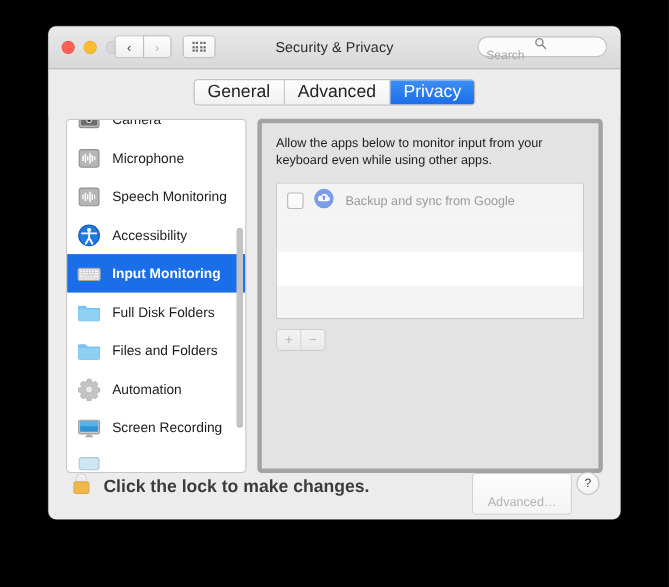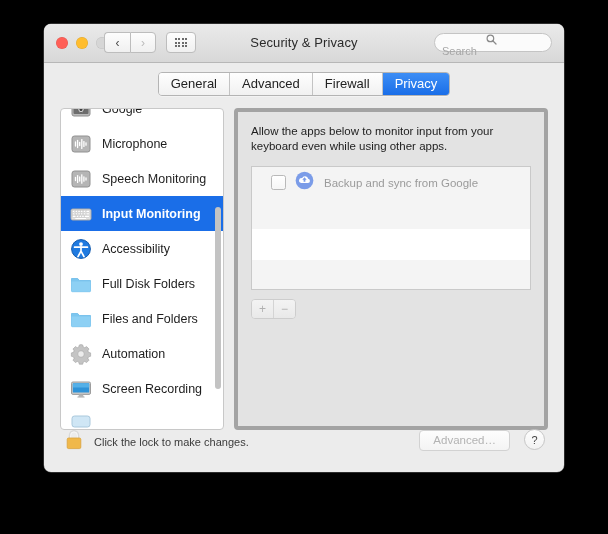--- a/index.html
+++ b/index.html
@@ -109,7 +109,7 @@
     box-shadow: 0 0.5px 0 rgba(255,255,255,.7);
   }
   .tab {
-    font-size: 13px; color: #222;
+    font-size: 16px; color: #222;
     padding: 3px 12px 4px;
     background: linear-gradient(#fefefe, #f1f1f1);
     border-right: 1px solid #c3c3c3;

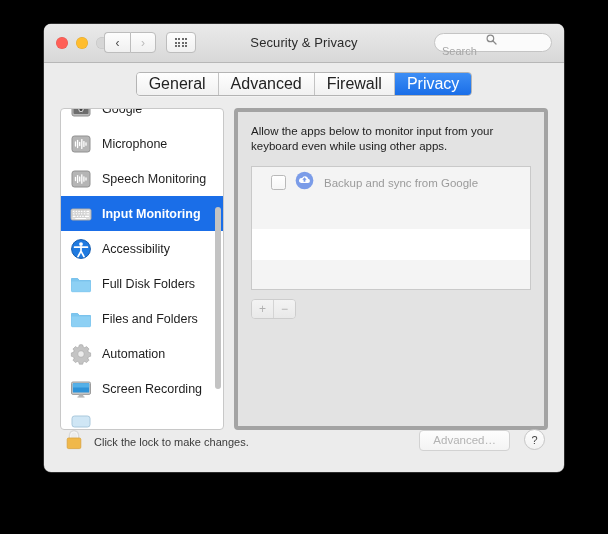--- a/index.html
+++ b/index.html
@@ -308,7 +308,6 @@
     <div class="tabs">
       <div class="tab">General</div>
       <div class="tab">Advanced</div>
-      <div class="tab">Firewall</div>
       <div class="tab active">Privacy</div>
     </div>
   </div>

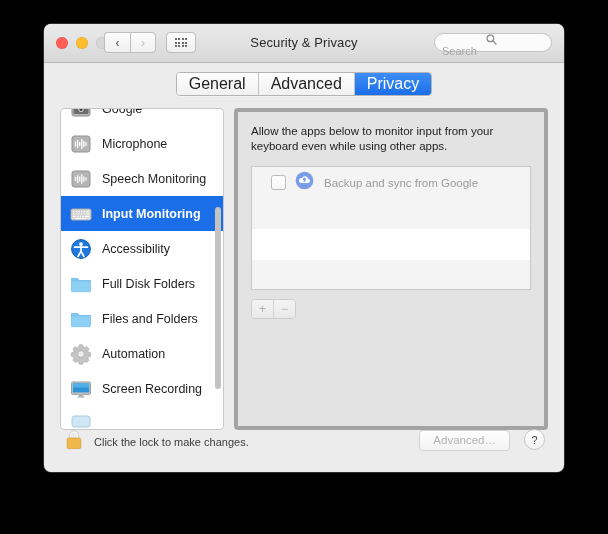--- a/index.html
+++ b/index.html
@@ -326,7 +326,7 @@
               <circle cx="12" cy="12.5" r="1.5" fill="#3a3a3a"></circle>
             </svg>
           </span>
-          <span class="slabel">Google</span>
+          <span class="slabel">Camera</span>
         </div>
 
         <div class="srow">

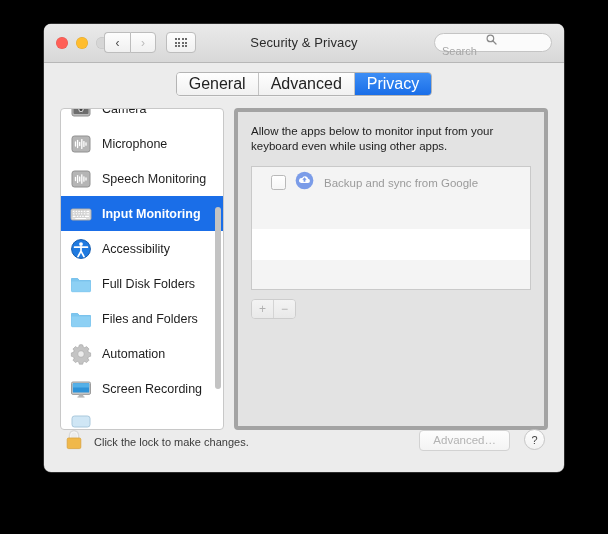--- a/index.html
+++ b/index.html
@@ -193,7 +193,7 @@
   .approw {
     height: 31px;
     display: flex; align-items: center;
-    padding-left: 19px;
+    padding-left: 9px;
     box-sizing: border-box;
   }
   .approw.odd  { background: #f4f4f4; }

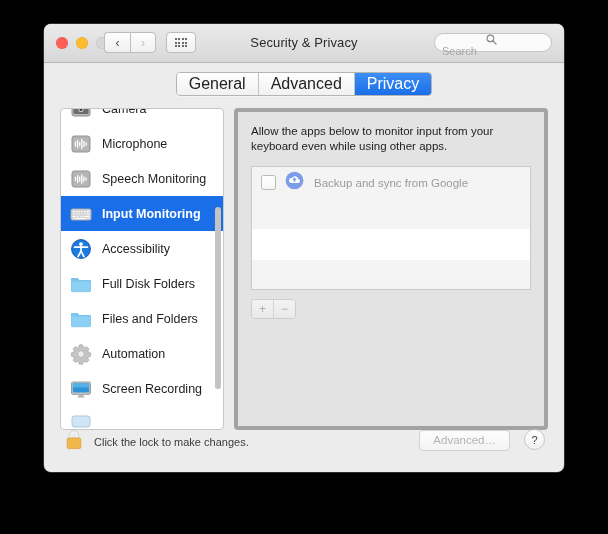--- a/index.html
+++ b/index.html
@@ -361,6 +361,17 @@
             </svg>
           </span>
           <span class="slabel">Speech Monitoring</span>
+        </div>
+
+        <div class="srow">
+          <span class="icon-box">
+            <svg width="24" height="24" viewBox="0 0 24 24">
+              <circle cx="12" cy="12" r="9.4" fill="#1f7ae0" stroke="#1059ad" stroke-width="1"></circle>
+              <circle cx="12" cy="7.1" r="1.9" fill="#fff"></circle>
+              <path d="M5.6 10.2h12.8M12 9.6v5.4M12 14.2l-3 5.4M12 14.2l3 5.4" stroke="#fff" stroke-width="1.7" stroke-linecap="round" fill="none"></path>
+            </svg>
+          </span>
+          <span class="slabel">Accessibility</span>
         </div>
 
         <div class="srow selected">
@@ -395,17 +406,6 @@
         <div class="srow">
           <span class="icon-box">
             <svg width="24" height="24" viewBox="0 0 24 24">
-              <circle cx="12" cy="12" r="9.4" fill="#1f7ae0" stroke="#1059ad" stroke-width="1"></circle>
-              <circle cx="12" cy="7.1" r="1.9" fill="#fff"></circle>
-              <path d="M5.6 10.2h12.8M12 9.6v5.4M12 14.2l-3 5.4M12 14.2l3 5.4" stroke="#fff" stroke-width="1.7" stroke-linecap="round" fill="none"></path>
-            </svg>
-          </span>
-          <span class="slabel">Accessibility</span>
-        </div>
-
-        <div class="srow">
-          <span class="icon-box">
-            <svg width="24" height="24" viewBox="0 0 24 24">
               <path d="M2.5 6.5h6.2l1.7 2h11.1v10.2a1 1 0 0 1-1 1H3.5a1 1 0 0 1-1-1z" fill="#7cc6ef" stroke="#5fb4e6" stroke-width=".7"></path>
               <path d="M2.5 9.4h19v9.3a1 1 0 0 1-1 1H3.5a1 1 0 0 1-1-1z" fill="#8dd0f4"></path>
             </svg>

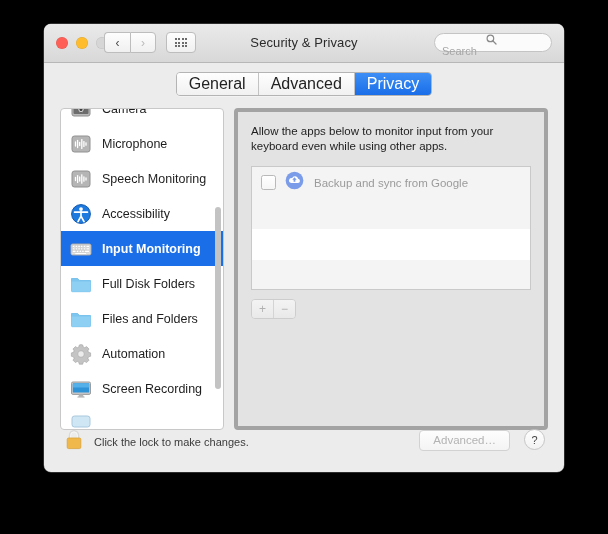--- a/index.html
+++ b/index.html
@@ -239,7 +239,7 @@
   }
   .lock-text {
     margin-left: 10px;
-    font-size: 11px; color: #3b3b3b;
+    font-size: 16px; color: #3b3b3b; font-weight: bold;
   }
   .adv-btn {
     position: absolute; right: 54px; top: 10px;

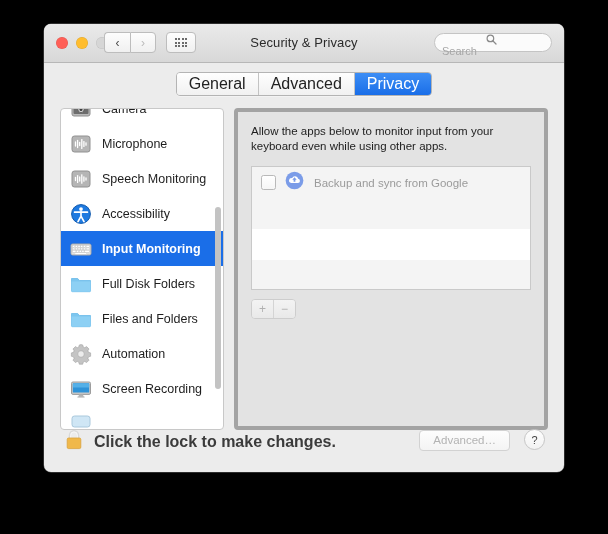--- a/index.html
+++ b/index.html
@@ -242,8 +242,8 @@
     font-size: 16px; color: #3b3b3b; font-weight: bold;
   }
   .adv-btn {
-    position: absolute; right: 54px; top: 10px;
-    padding: 3px 13px 4px;
+    position: absolute; right: 44px; top: 10px;
+    padding: 20px 13px 4px;
     font-size: 11.5px; color: #b3b3b3;
     background: linear-gradient(#fdfdfd, #f4f4f4);
     border: 1px solid #d2d2d2;

